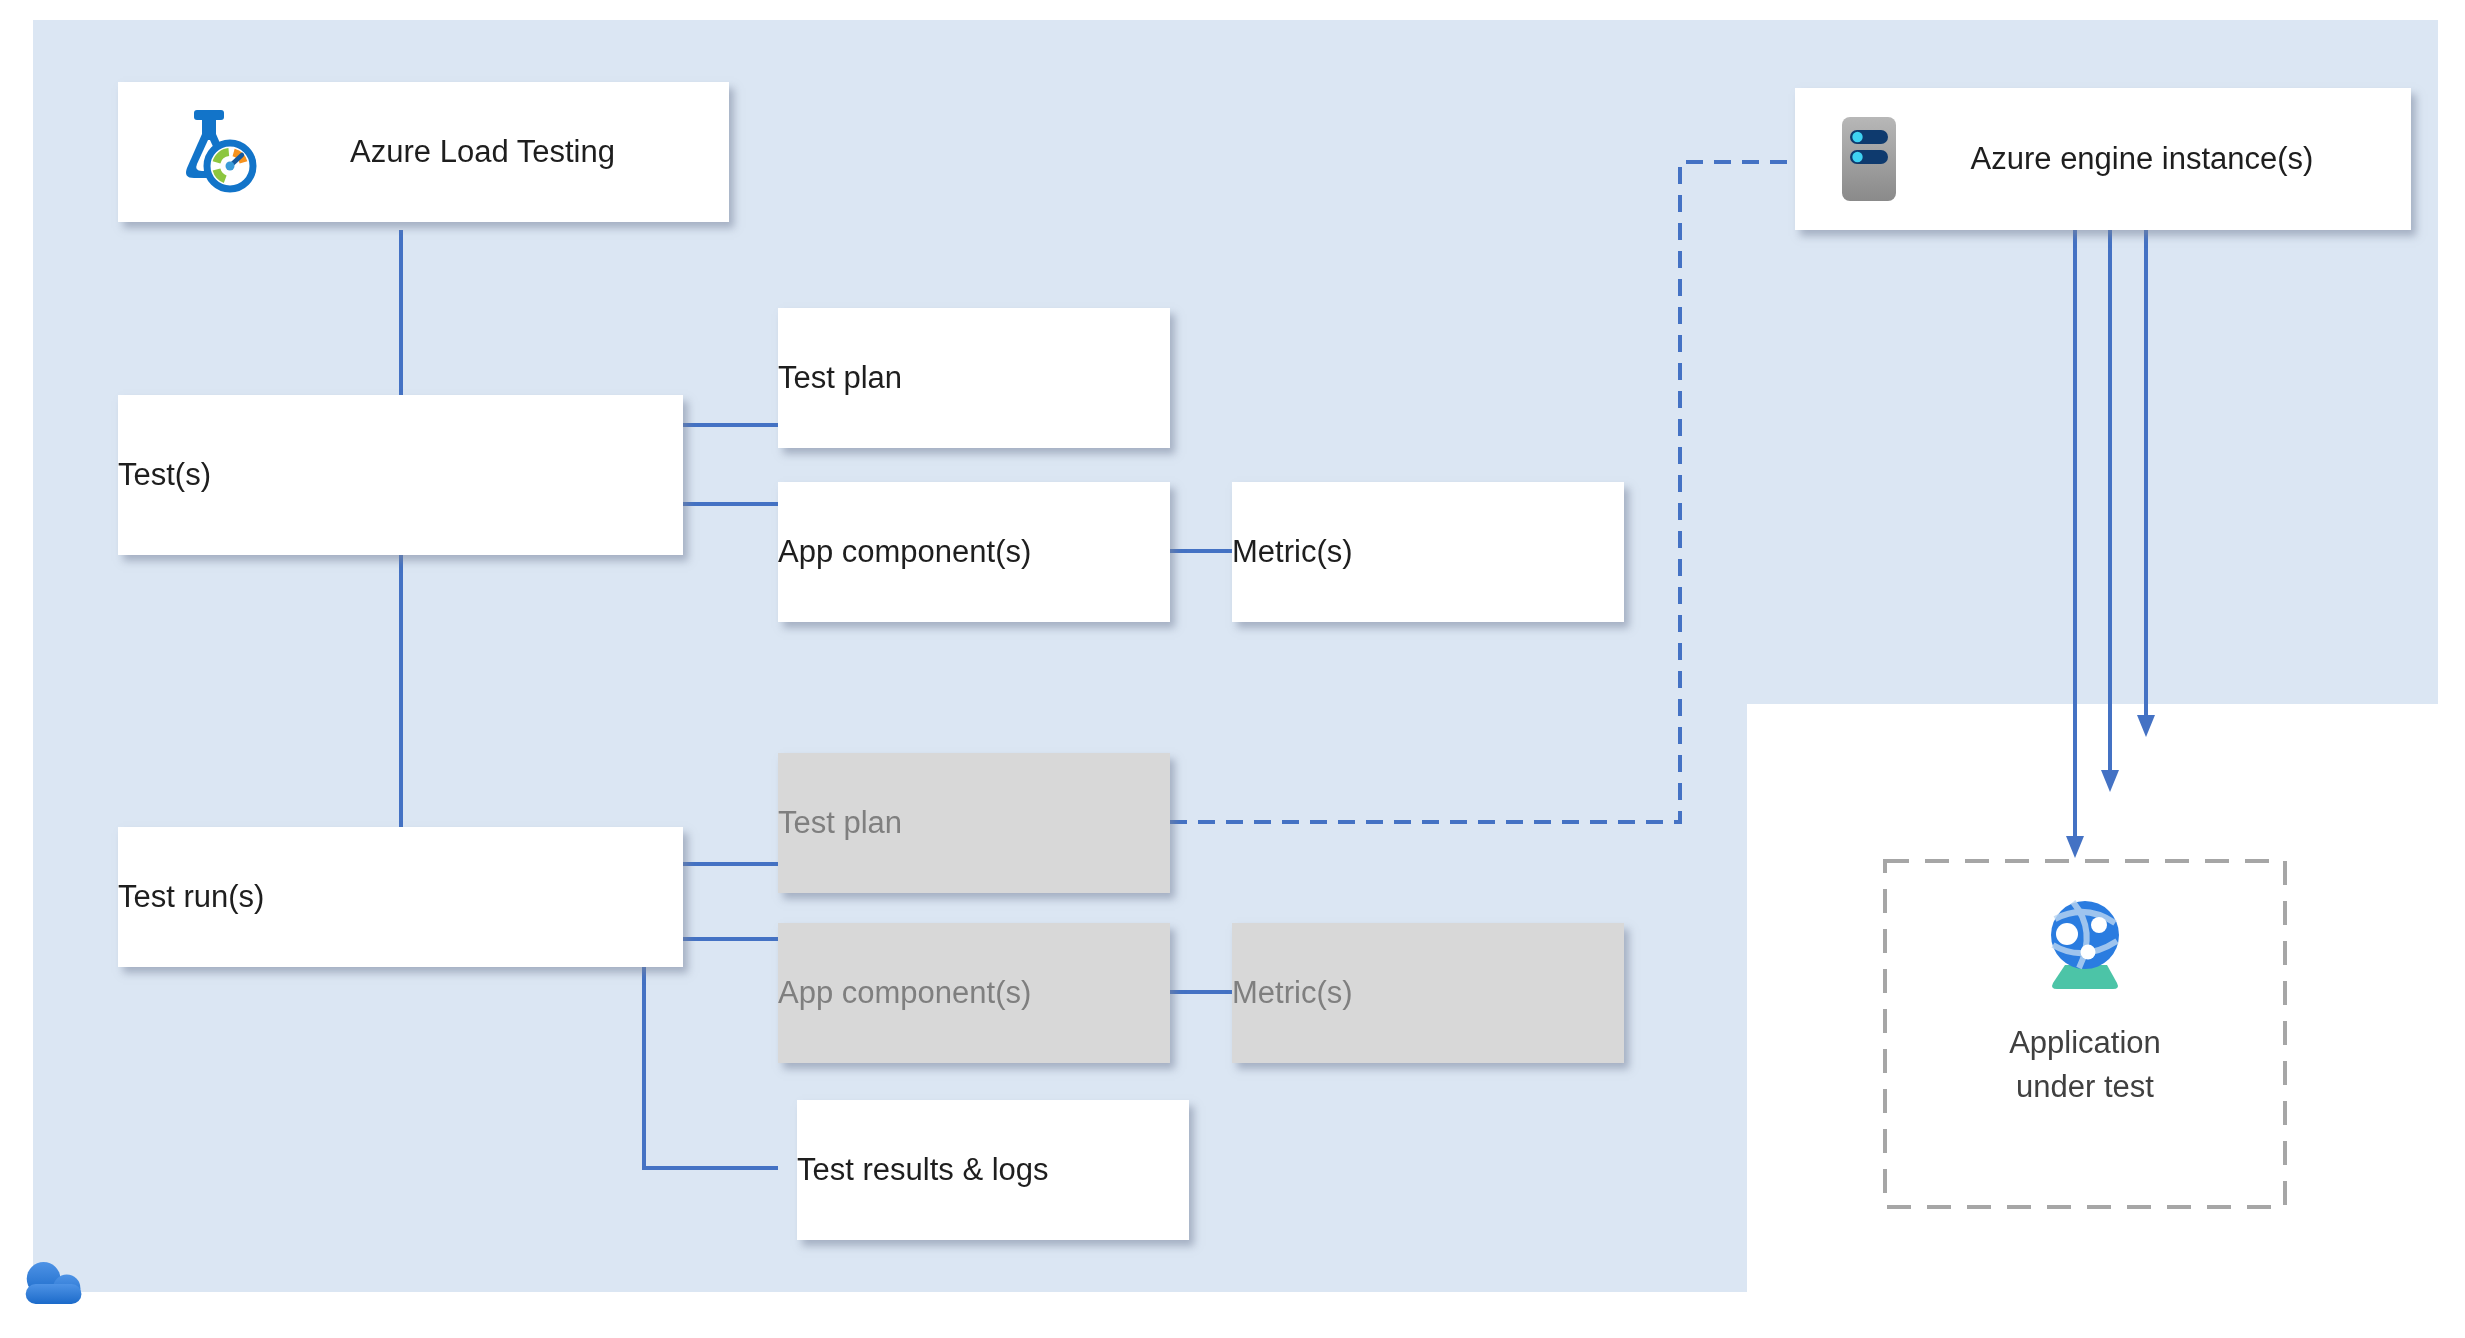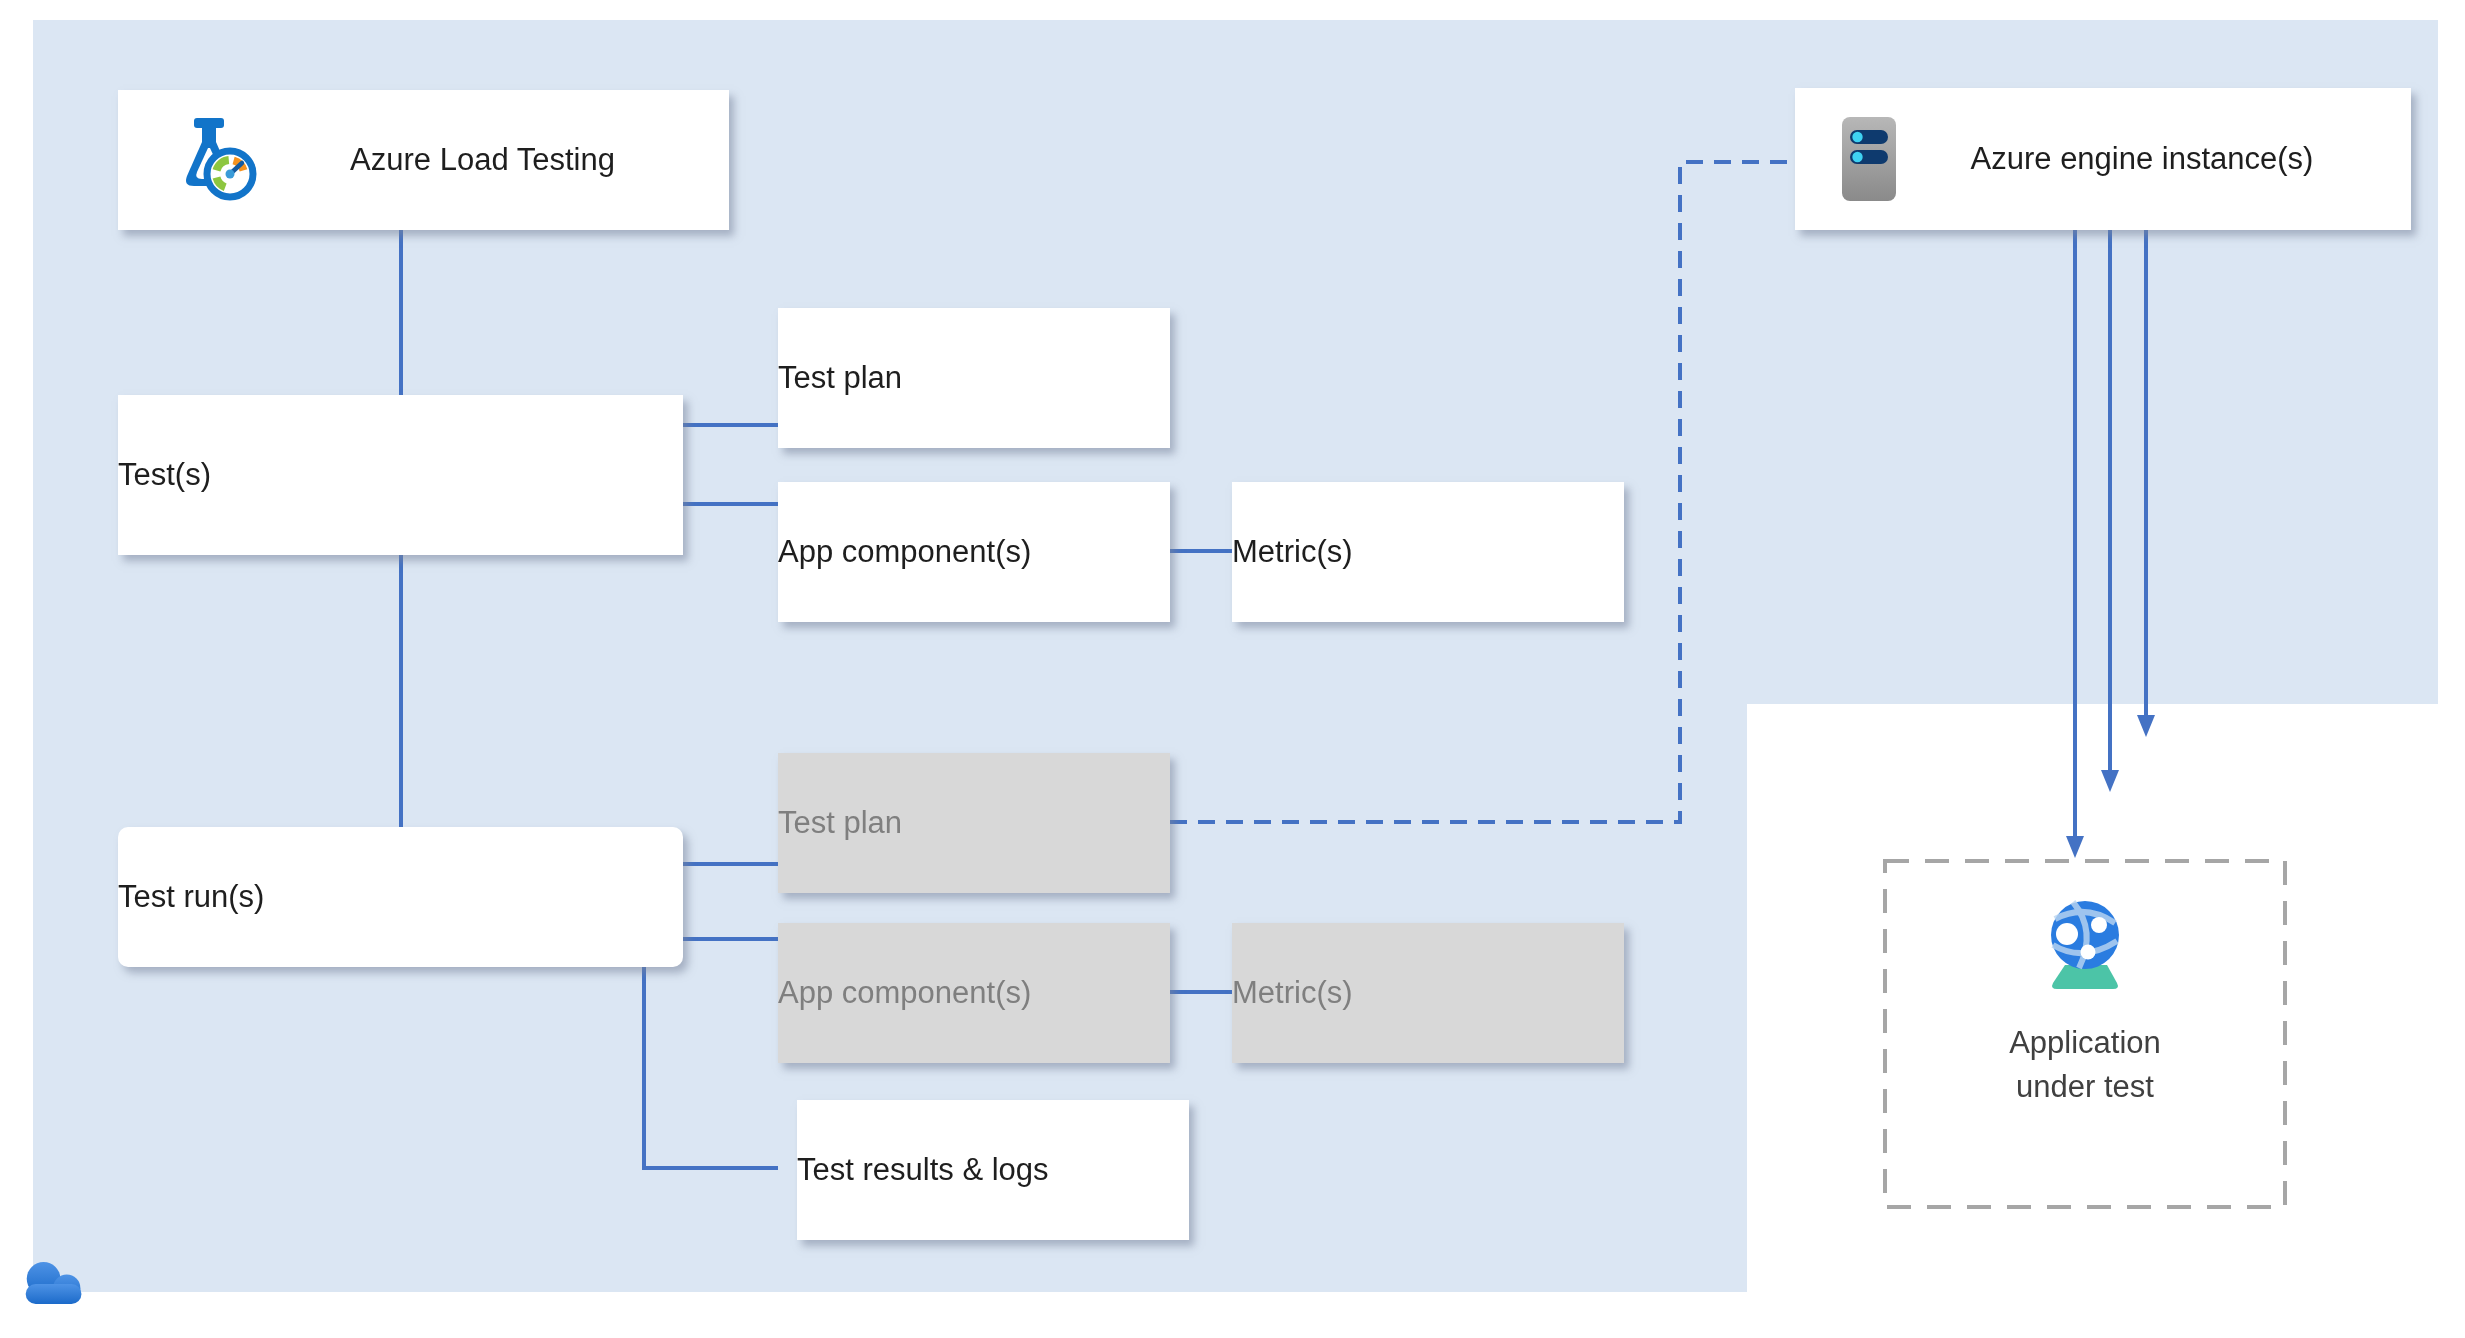--- a/index.html
+++ b/index.html
@@ -77,7 +77,7 @@
     <rect x="1885" y="861" width="400" height="346" fill="none" stroke="#a6a6a6" stroke-width="4" stroke-dasharray="24 16"></rect>
   </svg>
 
-  <div class="node with-icon" style="left:118px;top:90px;width:565px;height:140px;">
+  <div class="node with-icon" style="left:118px;top:82px;width:565px;height:140px;">
     <svg class="icon" width="96" height="96" viewBox="0 0 96 96">
       <rect x="30" y="6" width="30" height="10" rx="3" fill="#1274c9"></rect>
       <rect x="38" y="12" width="14" height="22" fill="#1274c9"></rect>

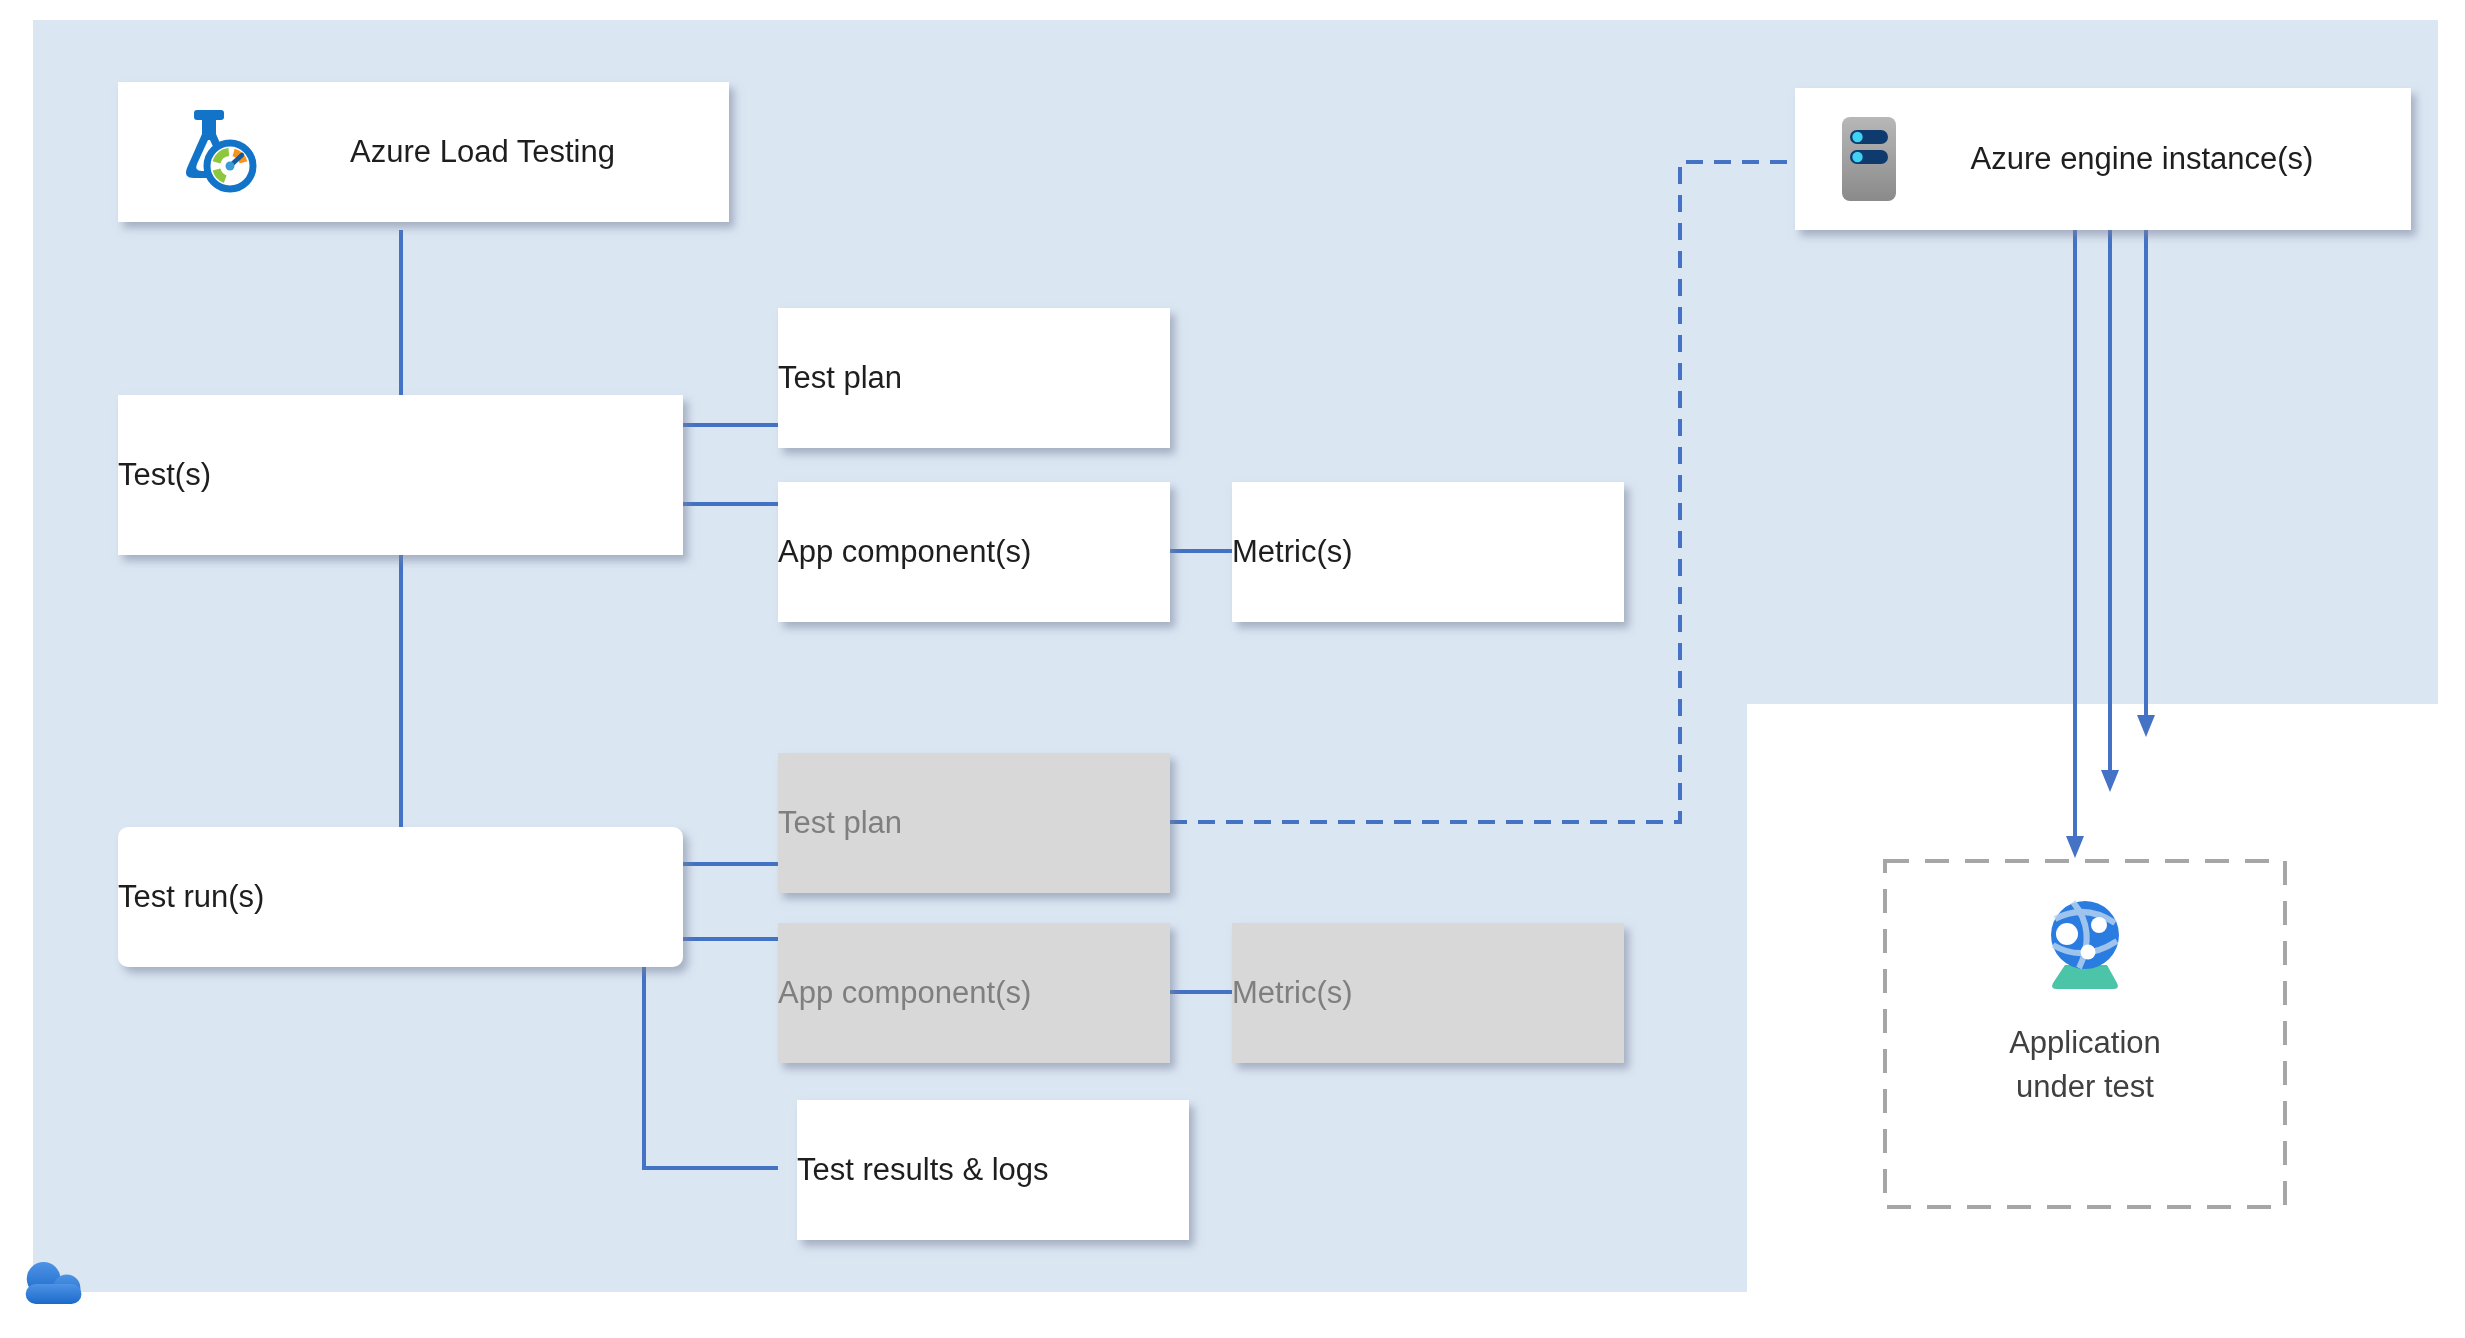--- a/index.html
+++ b/index.html
@@ -109,7 +109,7 @@
     <span>Metric(s)</span>
   </div>
 
-  <div class="node" style="left:118px;top:827px;width:565px;height:140px;border-radius:10px;">
+  <div class="node" style="left:118px;top:827px;width:565px;height:140px;">
     <span>Test run(s)</span>
   </div>
 

